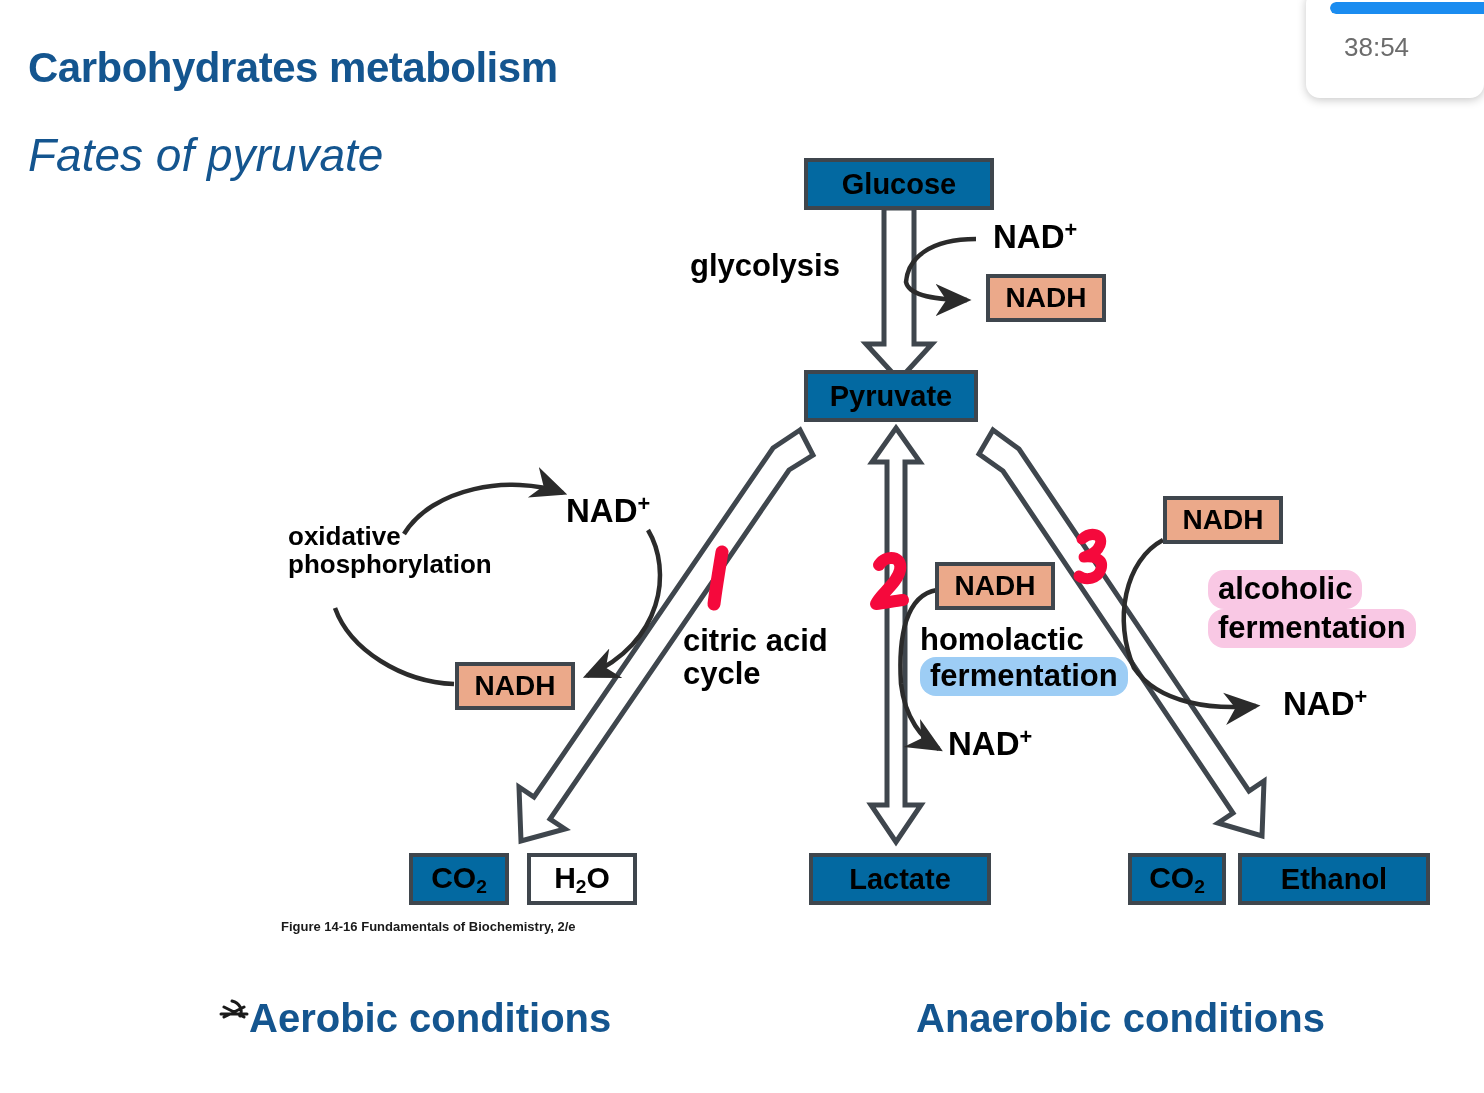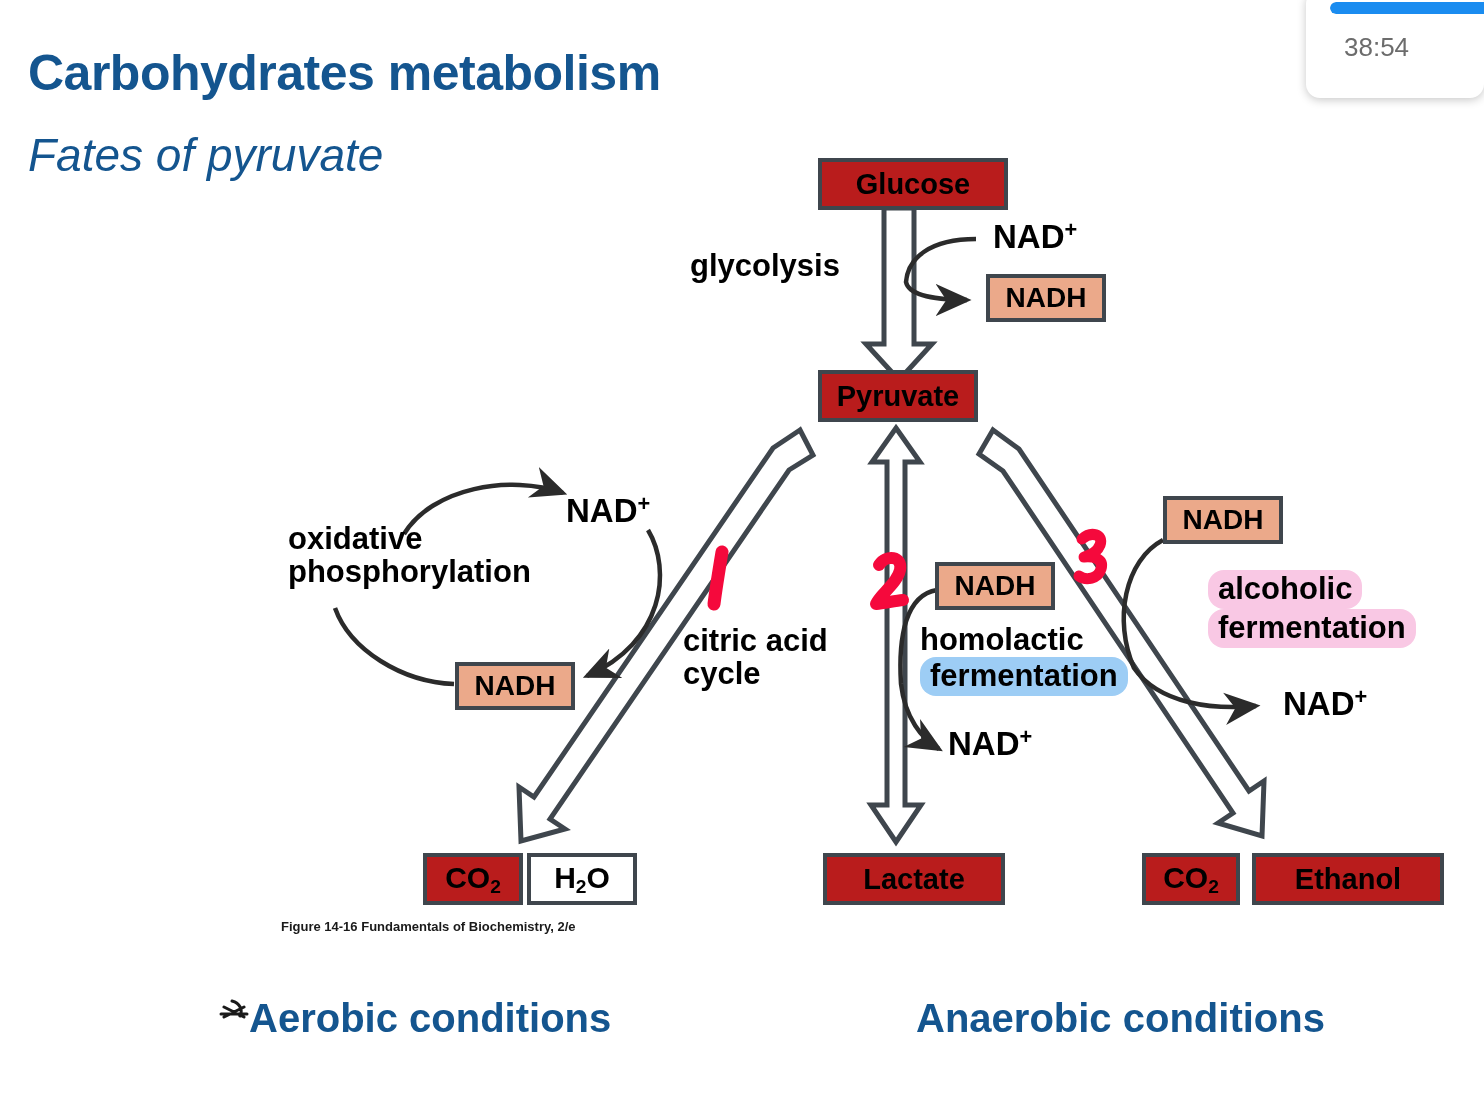--- a/index.html
+++ b/index.html
@@ -12,7 +12,7 @@
   
   #slide-title{
     position:absolute;left:28px;top:44px;
-    font-size:50px;font-weight:bold;color:#14558f;
+    font-size:42px;font-weight:bold;color:#14558f;
     letter-spacing:-0.5px;white-space:nowrap;
   }
   #slide-subtitle{

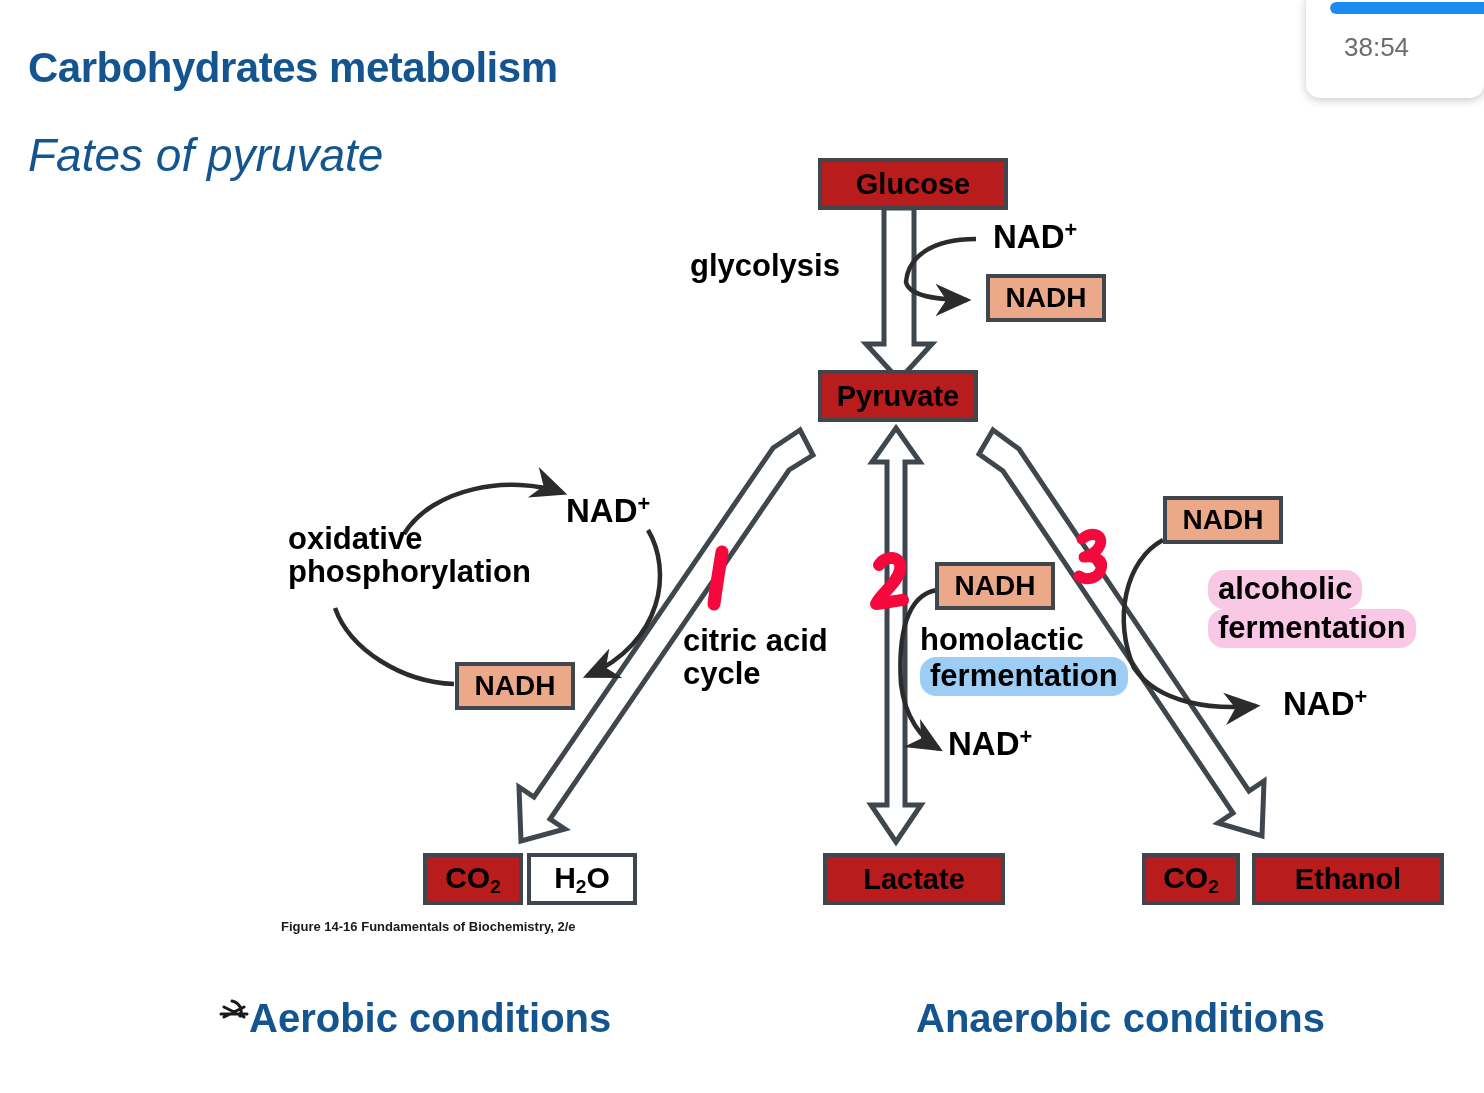--- a/index.html
+++ b/index.html
@@ -49,7 +49,7 @@
     font-weight:bold;color:#000;
     line-height:1;
   }
-  .node-blue{background:#b91c1c;margin-left:14px;}
+  .node-blue{background:#0369a1;}
   .node-salmon{background:#eba98a;}
   .node-white{background:#ffffff;}
   .plain-label{

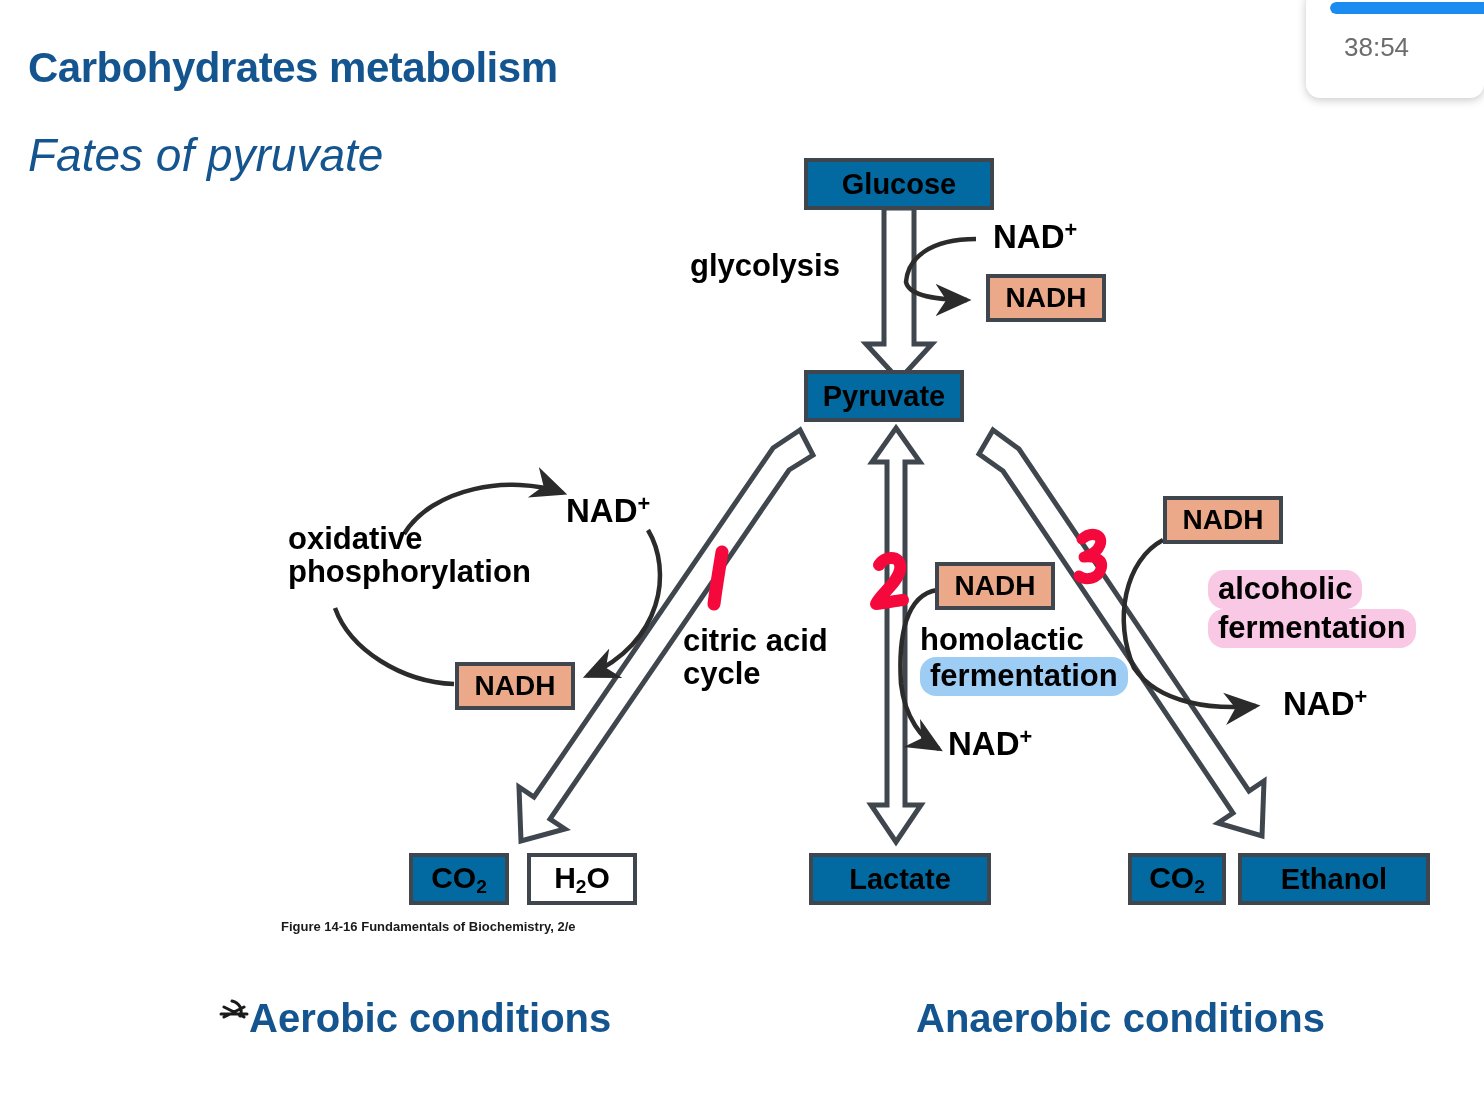--- a/index.html
+++ b/index.html
@@ -129,7 +129,7 @@
 
   <div class="node-box node-blue" style="left:804px;top:158px;width:190px;height:52px;font-size:29px;">Glucose</div>
 
-  <div class="node-box node-blue" style="left:804px;top:370px;width:160px;height:52px;font-size:29px;">Pyruvate</div>
+  <div class="node-box node-blue" style="left:804px;top:370px;width:174px;height:52px;font-size:29px;">Pyruvate</div>
 
   <div class="node-box node-salmon" style="left:986px;top:274px;width:120px;height:48px;font-size:28px;">NADH</div>
 

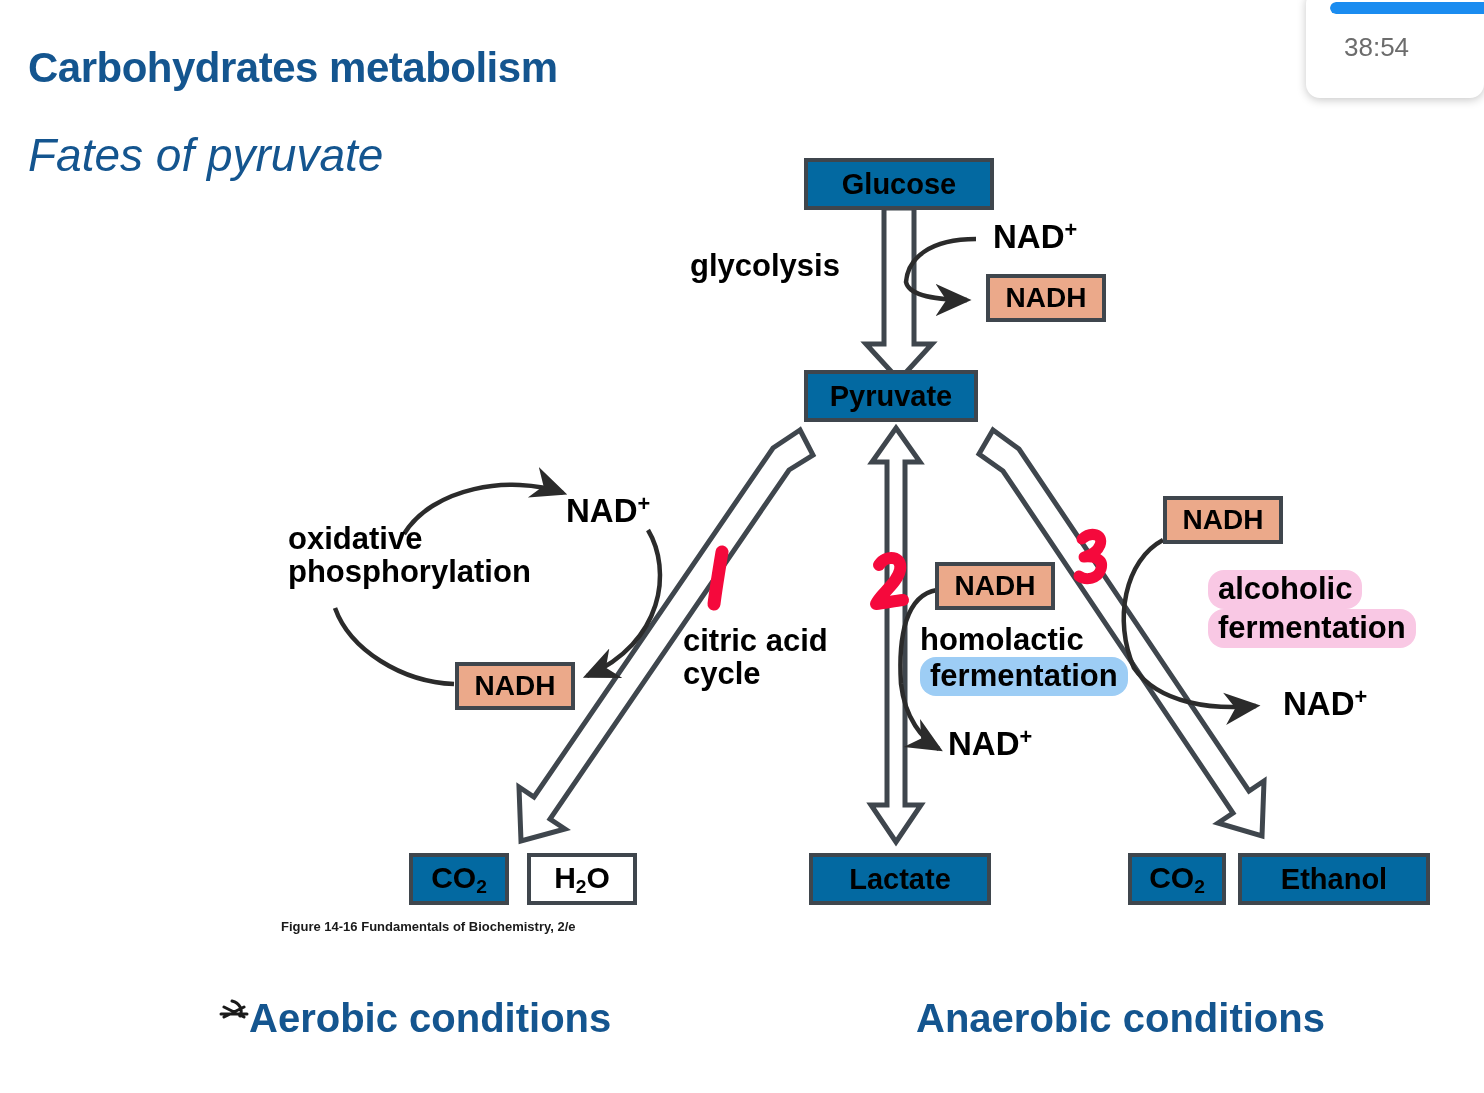--- a/index.html
+++ b/index.html
@@ -157,7 +157,7 @@
     <span>NAD</span><span class="sup">+</span>
   </div>
 
-  <div class="plain-label" style="left:288px;top:523px;font-size:31px;">
+  <div class="plain-label" style="left:288px;top:523px;font-size:26px;">
     <span>oxidative</span><br>
     <span>phosphorylation</span>
   </div>

